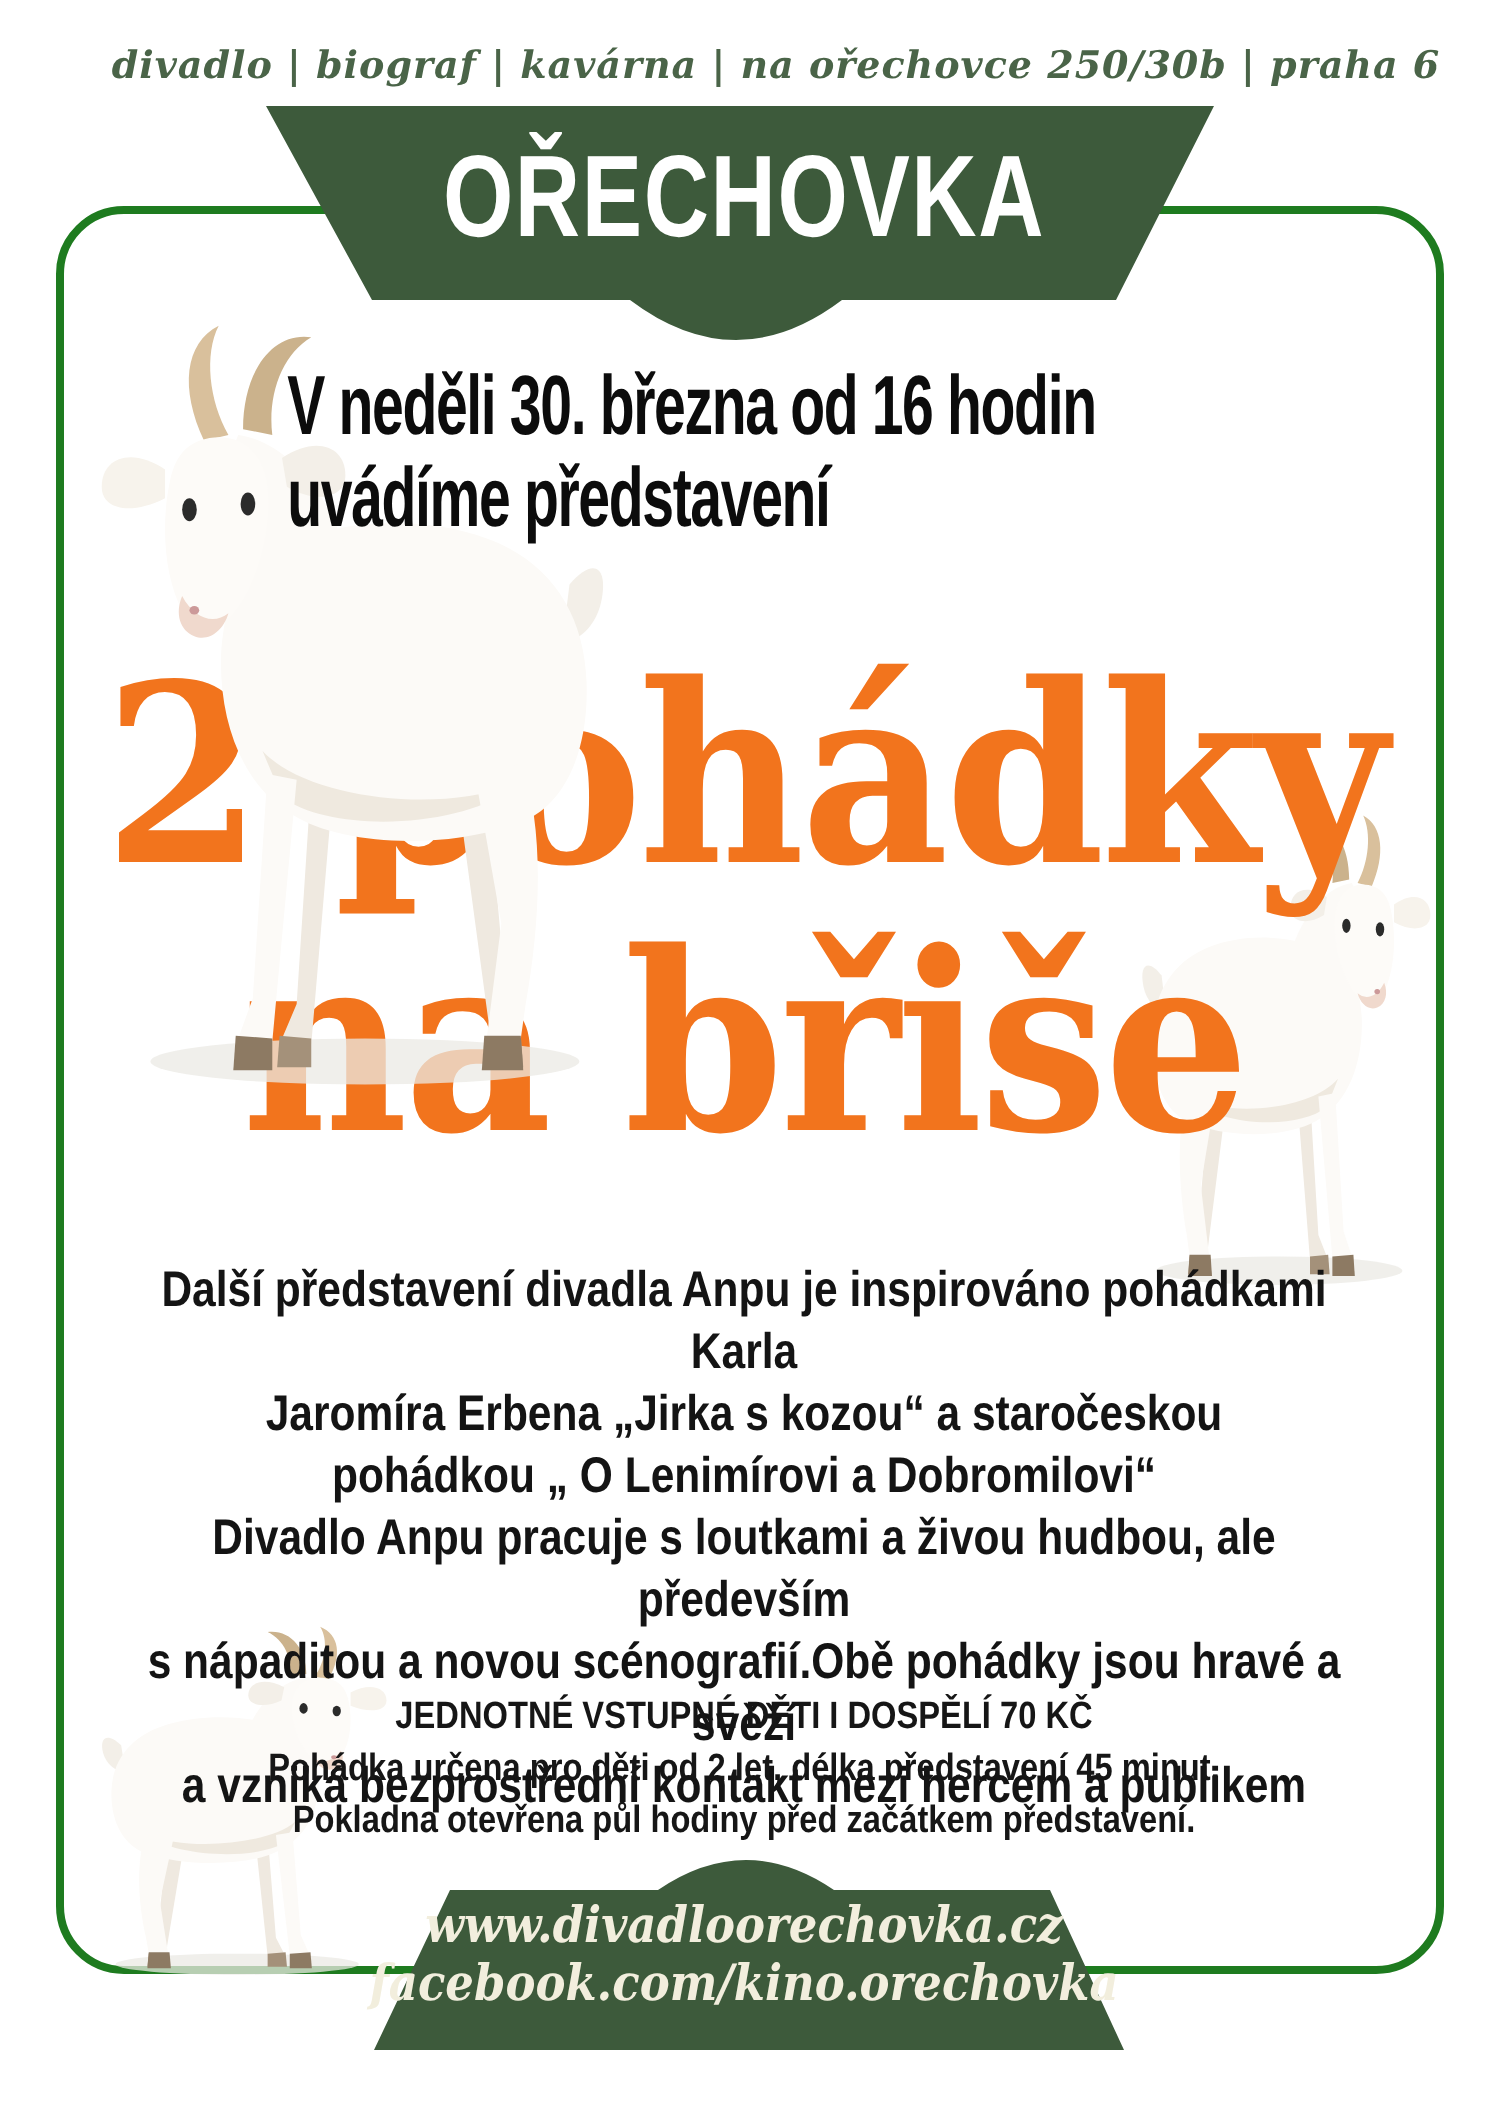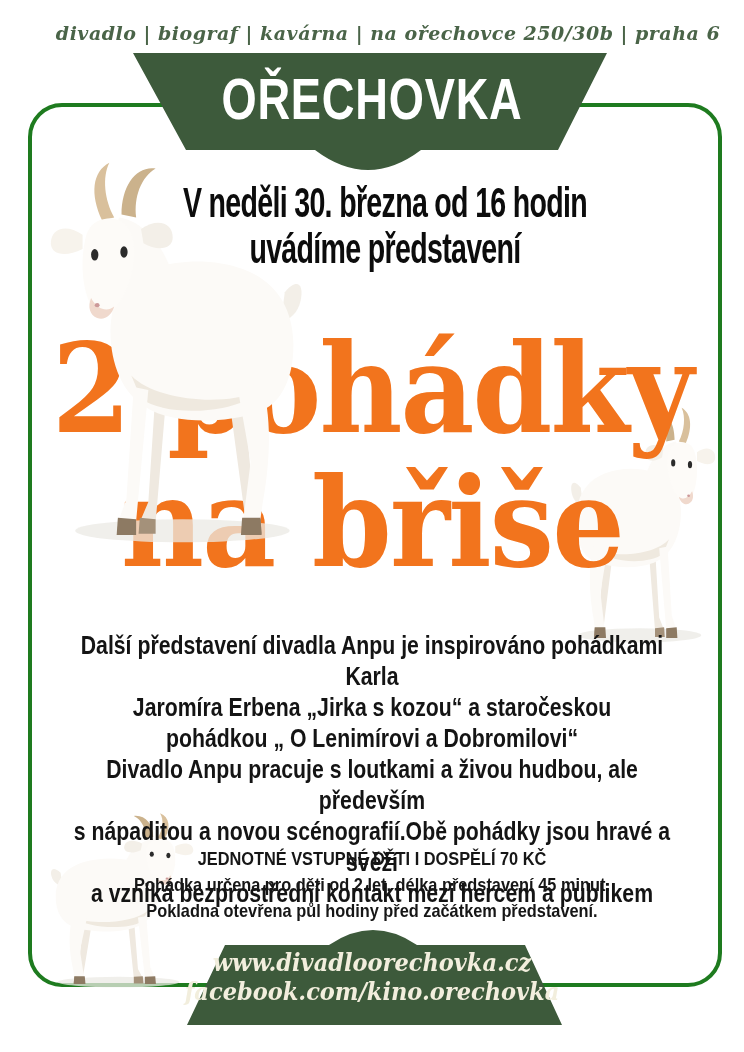--- a/index.html
+++ b/index.html
@@ -36,7 +36,7 @@
   }
   
   .heading{
-    position:absolute; left:30px; top:180px; width:710px; text-align:center;
+    position:absolute; left:30px; top:180px; width:710px; text-align:left;
     color:var(--text-black,#0c0c0c); font-weight:bold; font-size:42px; line-height:46px;
     z-index:5;
   }

